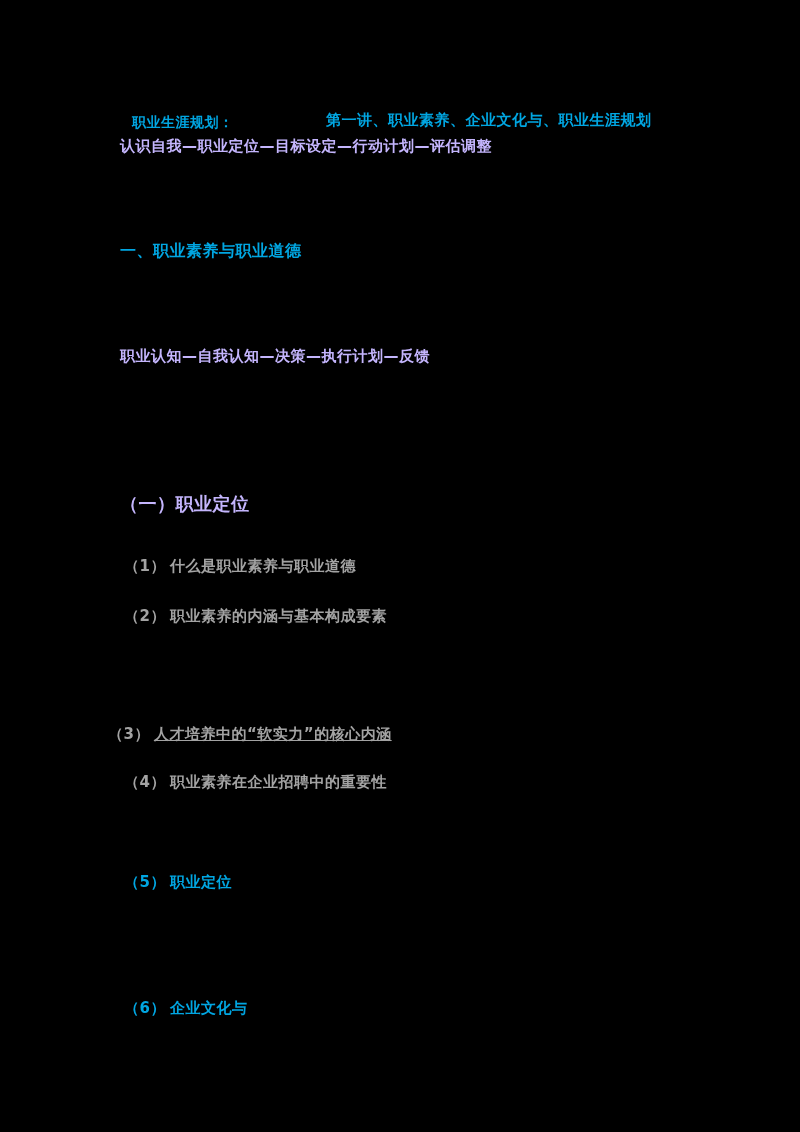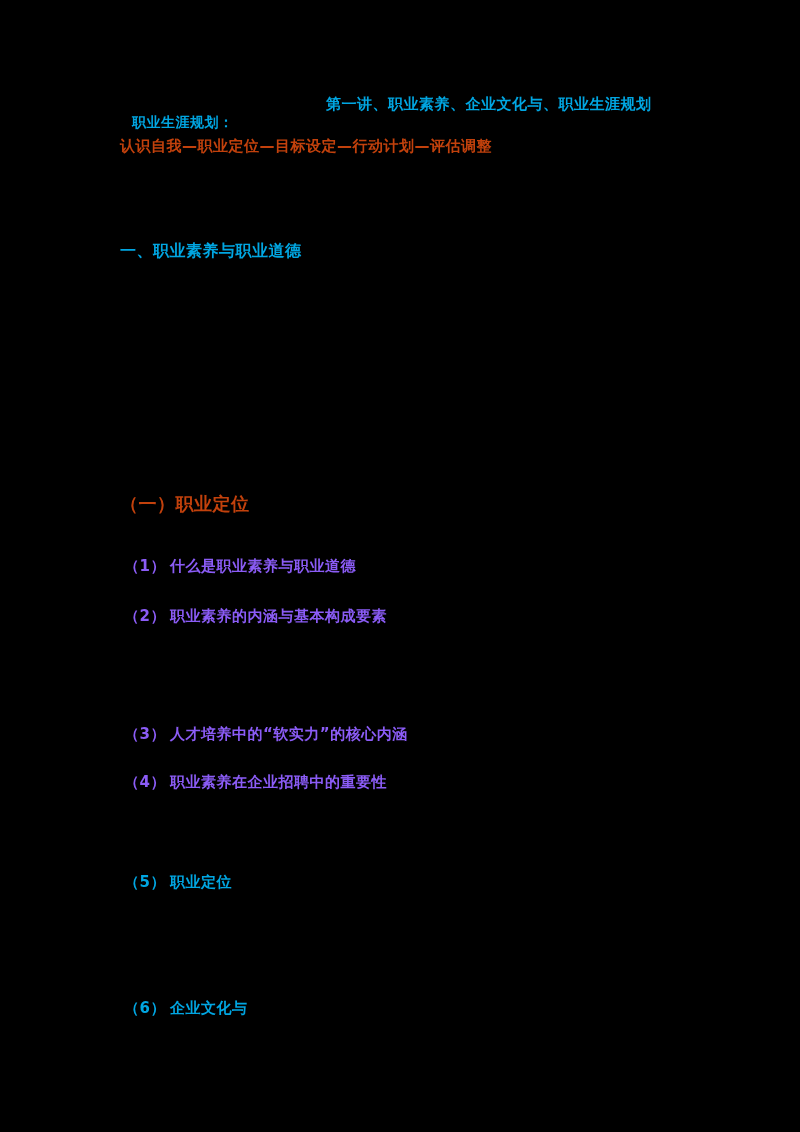--- a/index.html
+++ b/index.html
@@ -46,7 +46,7 @@
   .sz-item      { font-size: 15px; }
 
   
-  #doc-title        { left: 326px; top: 96px; text-align: right;  }
+  #doc-title        { left: 326px; top: 112px; text-align: right;  }
   #doc-subtitle     { left: 120px; top: 114px; padding-left: 12px; }
   #flow-one         { left: 120px; top: 138px; }
 

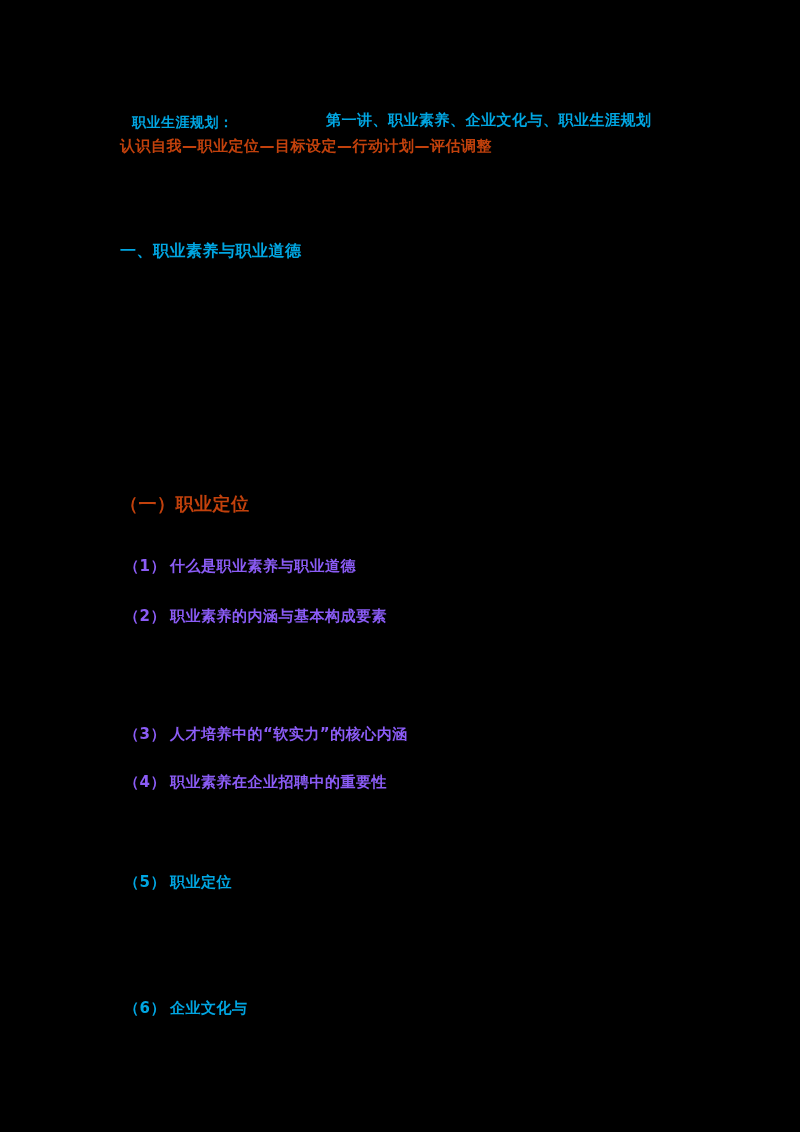--- a/index.html
+++ b/index.html
@@ -34,7 +34,7 @@
 
   
   .c-blue   { color: #00A6E2; }
-  .c-red    { color: #c2410c; }
+  .c-red    { color: #c4b5fd; }
   .c-green  { color: #8b5cf6; }
 
   

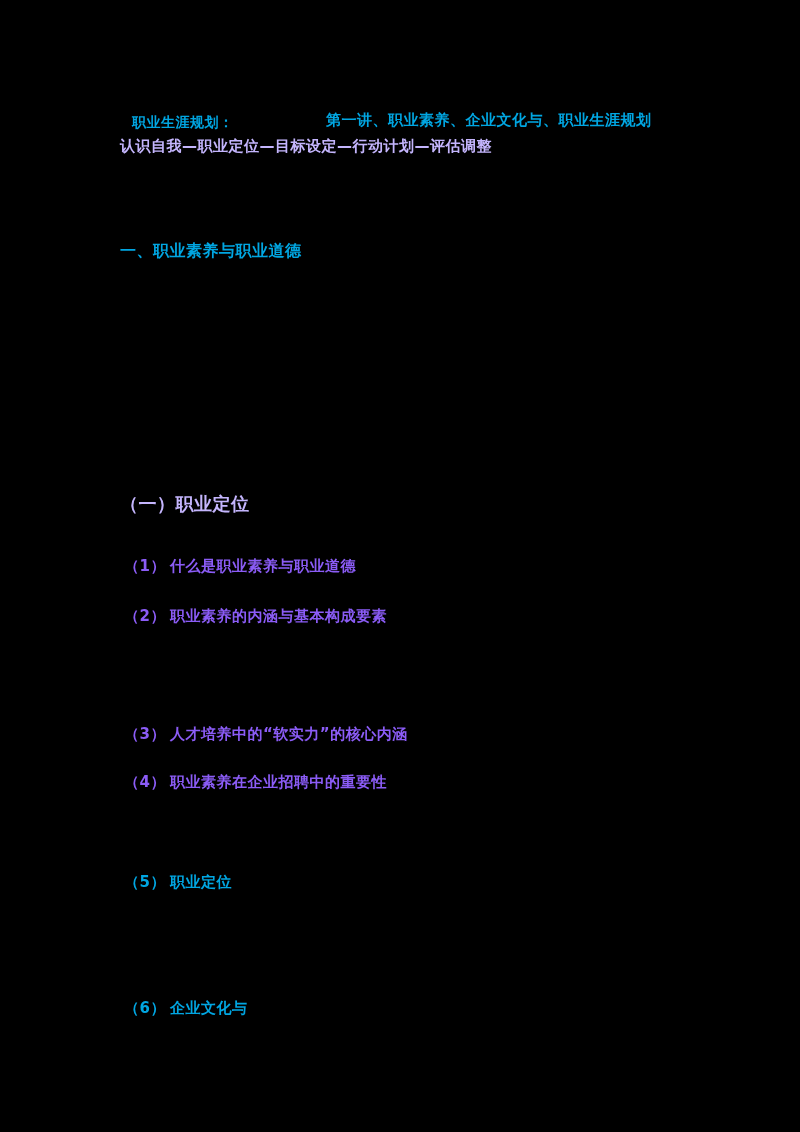--- a/index.html
+++ b/index.html
@@ -81,6 +81,7 @@
 
   <div class="line sz-heading c-blue" id="section-heading">一、职业素养与职业道德</div>
 
+  <div class="line sz-flow c-red" id="flow-two">职业认知—自我认知—决策—执行计划—反馈</div>
 
   <div class="line sz-section c-red" id="part-heading">（一）职业定位</div>
 

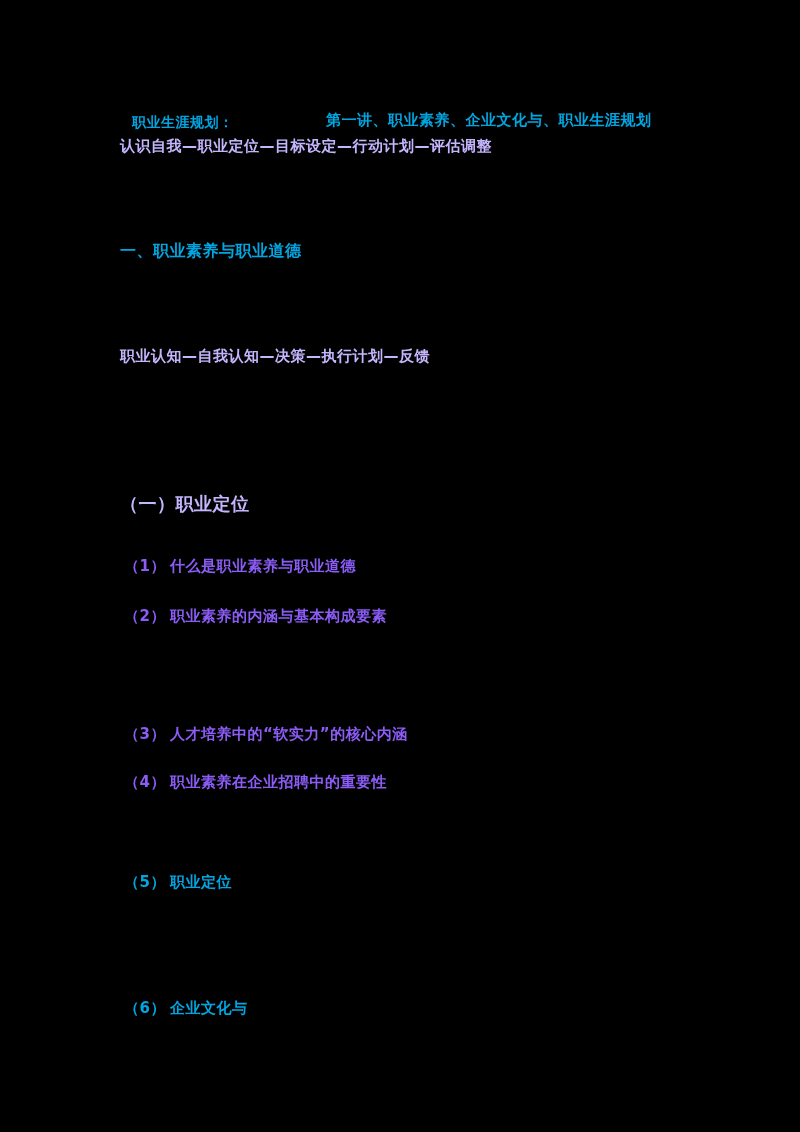--- a/index.html
+++ b/index.html
@@ -35,7 +35,7 @@
   
   .c-blue   { color: #00A6E2; }
   .c-red    { color: #c4b5fd; }
-  .c-green  { color: #8b5cf6; }
+  .c-green  { color: #a3a3a3; }
 
   
   .sz-title     { font-size: 15px; }

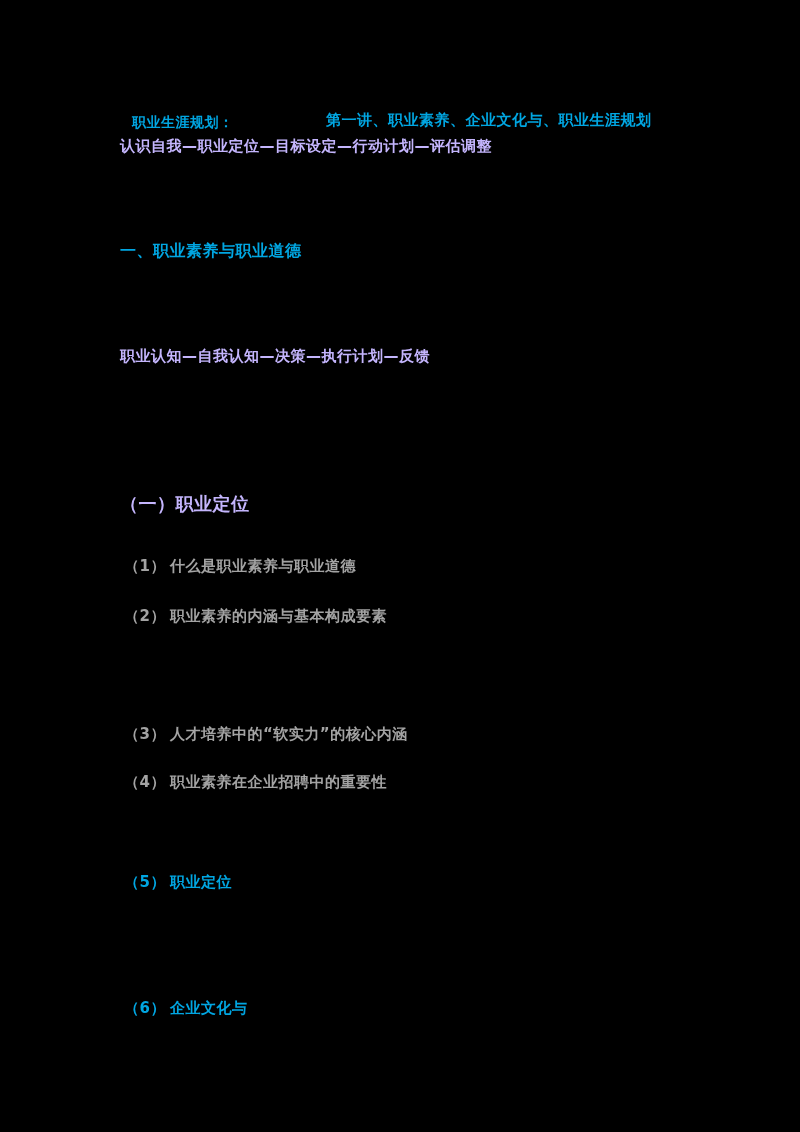--- a/index.html
+++ b/index.html
@@ -58,7 +58,7 @@
 
   #item-1           { left: 124px; top: 558px; }
   #item-2           { left: 124px; top: 608px; }
-  #item-3           { left: 124px; top: 726px; }
+  #item-3           { left: 108px; top: 726px; text-decoration: underline; }
   #item-4           { left: 124px; top: 774px; }
   #item-5           { left: 124px; top: 874px; }
   #item-6           { left: 124px; top: 1000px; }

